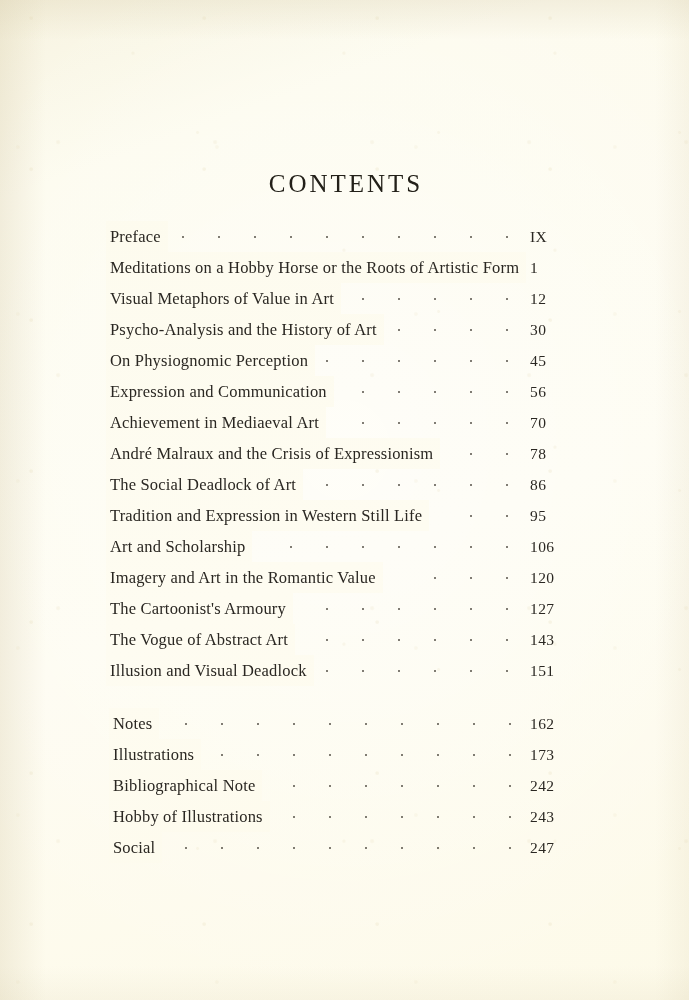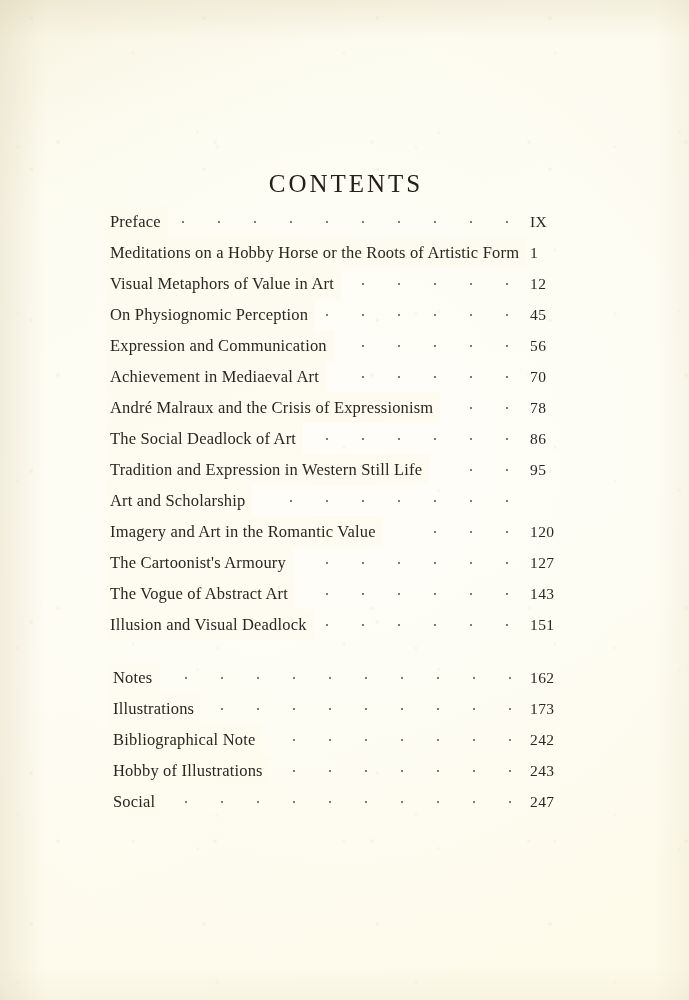--- a/index.html
+++ b/index.html
@@ -73,7 +73,7 @@
     left: 0;
     width: 689px;
   }
-  .toc-group { position: relative; }
+  .toc-group { position: relative; margin-top: 15px; }
   .toc-group.back { margin-top: 22px; padding-left: 3px; }
 
   .toc-row {

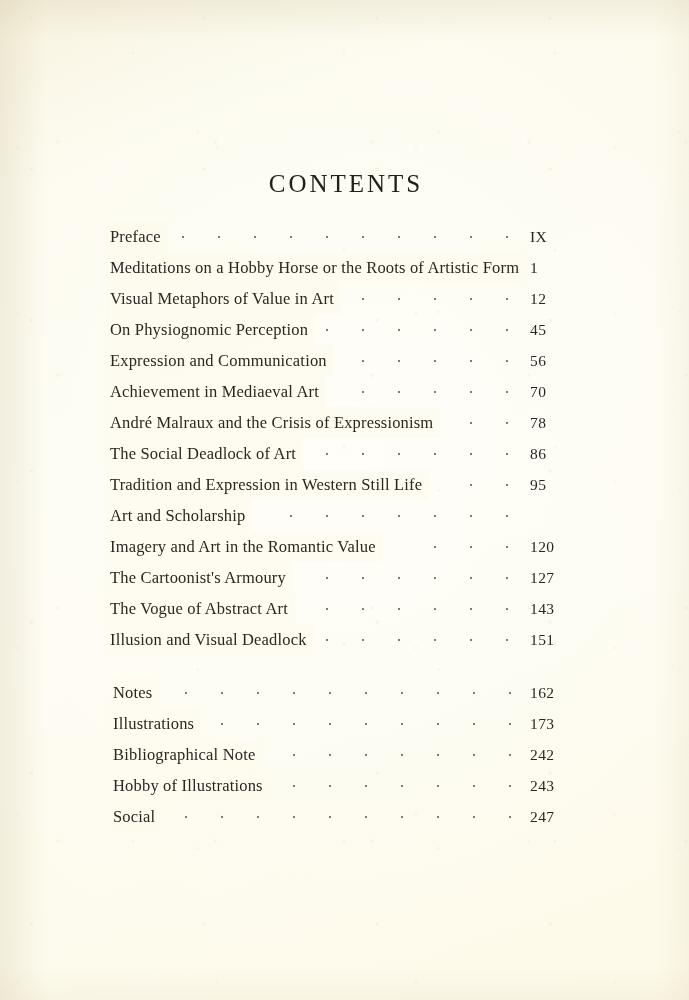--- a/index.html
+++ b/index.html
@@ -186,6 +186,12 @@
             <i style="left: 396px;"></i>
           </span><span class="toc-label">Visual Metaphors of Value in Art</span><span class="toc-num"><span>12</span></span></div>
         <div class="toc-row"><span class="toc-leader">
+            <i style="left: 288px;"></i>
+            <i style="left: 324px;"></i>
+            <i style="left: 360px;"></i>
+            <i style="left: 396px;"></i>
+          </span><span class="toc-label">Psycho-Analysis and the History of Art</span><span class="toc-num"><span>30</span></span></div>
+        <div class="toc-row"><span class="toc-leader">
             <i style="left: 216px;"></i>
             <i style="left: 252px;"></i>
             <i style="left: 288px;"></i>

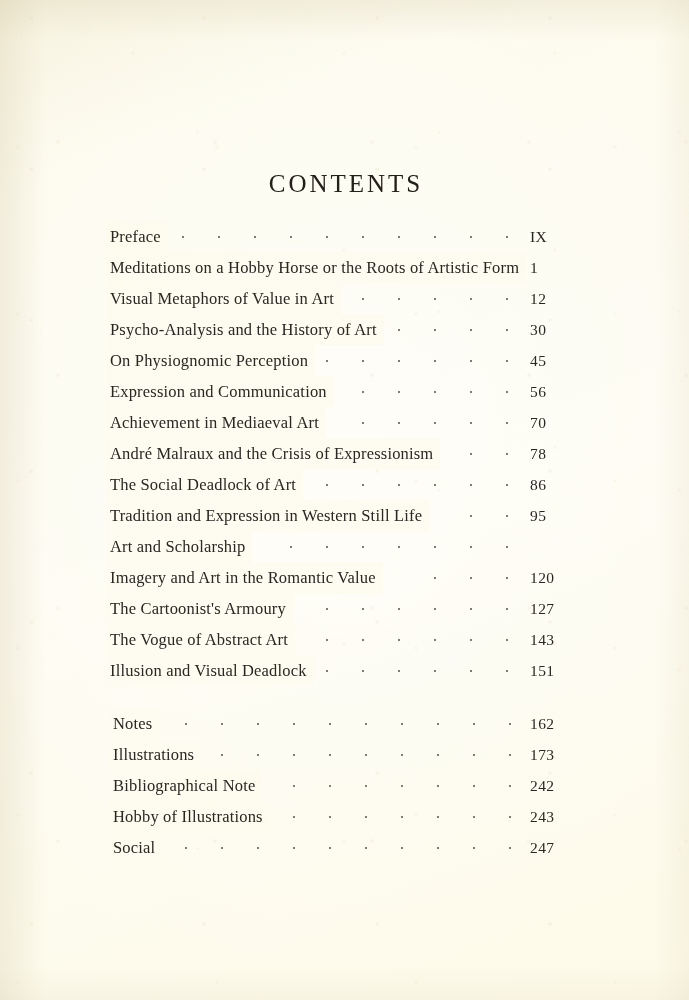--- a/index.html
+++ b/index.html
@@ -237,7 +237,7 @@
             <i style="left: 324px;"></i>
             <i style="left: 360px;"></i>
             <i style="left: 396px;"></i>
-          </span><span class="toc-label">Art and Scholarship</span></div>
+          </span><span class="toc-label">Art and Scholarship</span><span class="toc-num"><span>106</span></span></div>
         <div class="toc-row"><span class="toc-leader">
             <i style="left: 324px;"></i>
             <i style="left: 360px;"></i>

